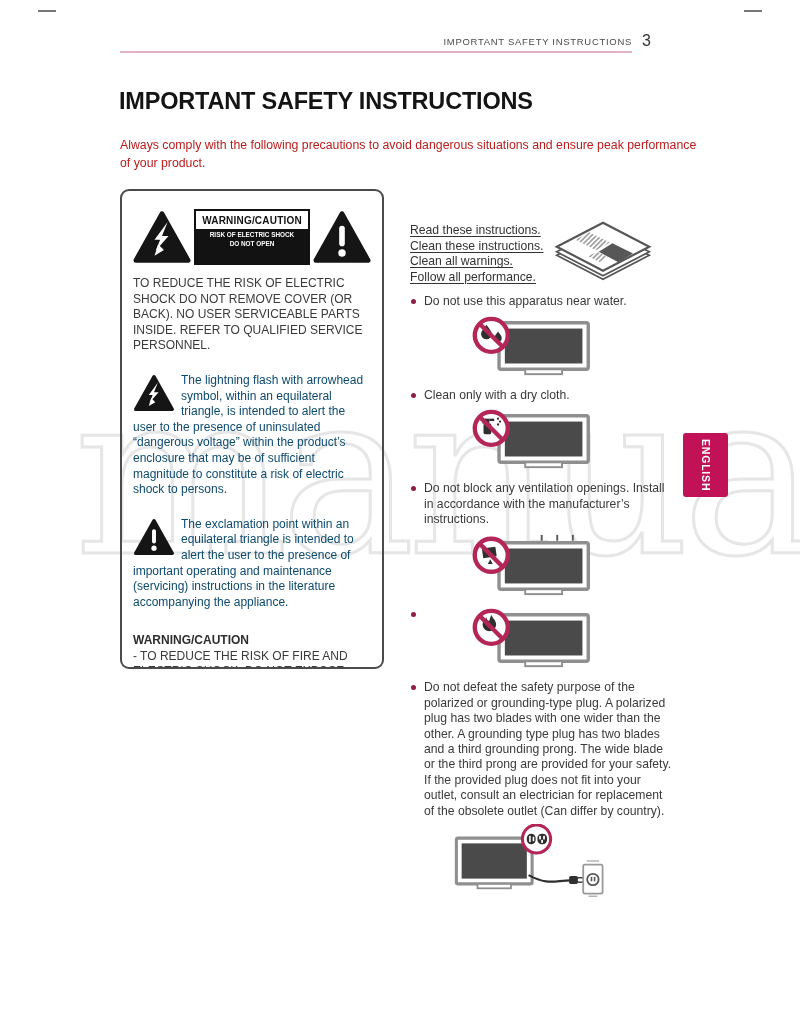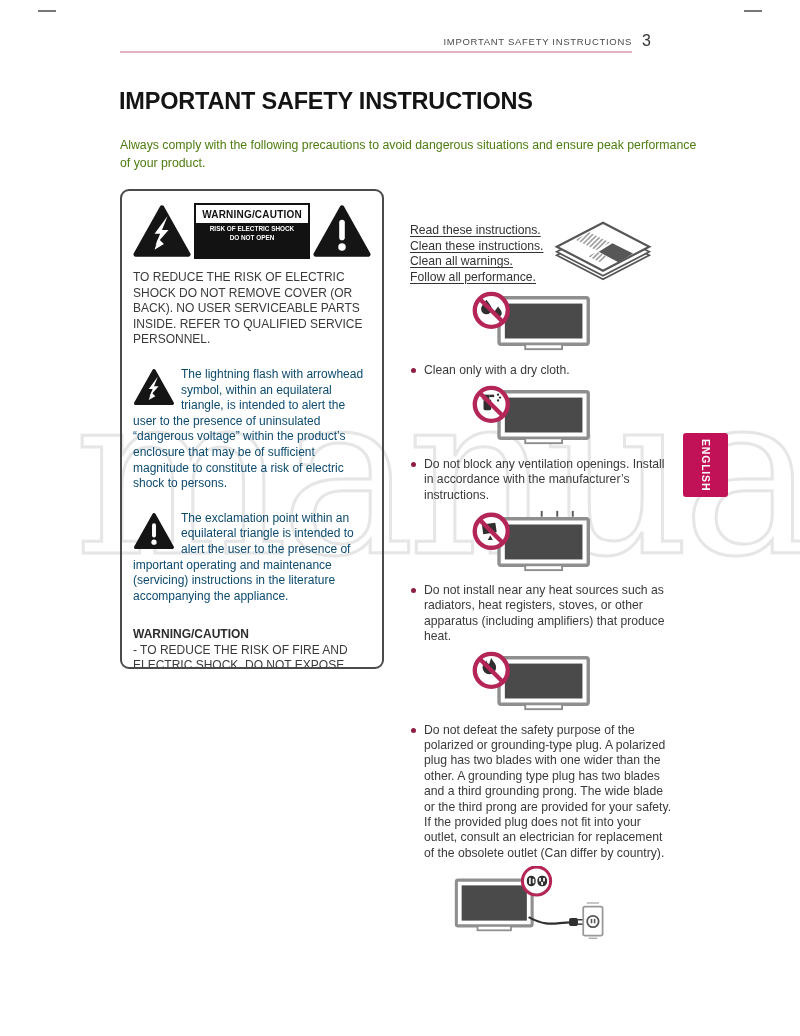--- a/index.html
+++ b/index.html
@@ -26,7 +26,7 @@
 
   .doc-title { position:absolute; left:119px; top:88px; font-size:23.5px; font-weight:800;
     color:#141414; letter-spacing:-.2px; }
-  .intro { position:absolute; left:120px; top:137px; width:580px; font-size:12.3px; line-height:1.45; color:#4d7c0f; }
+  .intro { position:absolute; left:120px; top:137px; width:580px; font-size:12.3px; line-height:1.45; color:#b91c1c; }
 
   
   .warning-box { position:absolute; left:120px; top:189px; width:264px; height:480px;

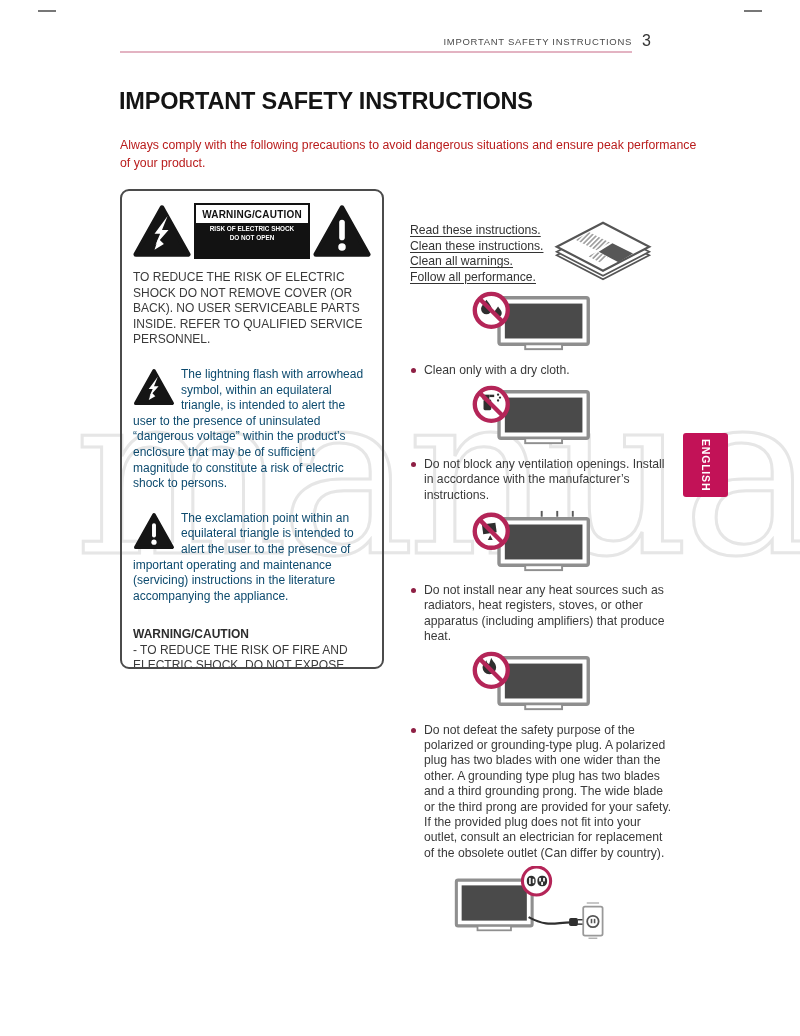--- a/index.html
+++ b/index.html
@@ -30,7 +30,7 @@
 
   
   .warning-box { position:absolute; left:120px; top:189px; width:264px; height:480px;
-    border:2px solid #4b4b4b; border-radius:9px; padding:12px 11px; overflow:hidden; background:transparent; }
+    border:2px solid #4b4b4b; border-radius:9px; padding:18px 11px; overflow:hidden; background:transparent; }
   .wb-row { display:flex; align-items:stretch; justify-content:space-between; gap:3px; height:56px; }
   .wc-label { flex:1 1 auto; border:2.5px solid #121212; display:flex; flex-direction:column; max-width:122px; }
   .wc-top { background:#fff; color:#121212; font-weight:bold; font-size:10px; text-align:center;

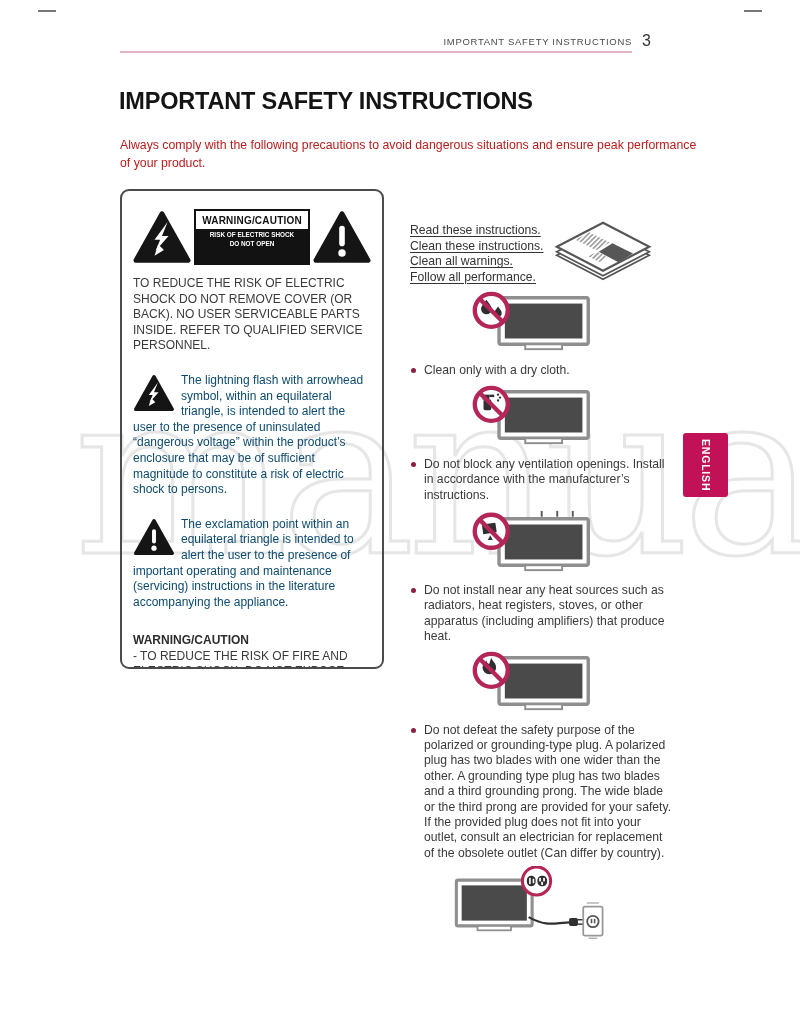--- a/index.html
+++ b/index.html
@@ -147,6 +147,10 @@
         </svg>
       </div>
 
+      <div class="bullet-row">
+        <span class="bullet-dot"></span>
+        <span>Do not use this apparatus near water.</span>
+      </div>
       <svg class="icon-line" width="128" height="64" viewBox="0 0 128 66">
         <rect x="30" y="8" width="92" height="48" rx="2" fill="#fff" stroke="#8f8f8f" stroke-width="3.5"></rect>
         <rect x="36" y="14" width="80" height="36" fill="#4a4a4a"></rect>

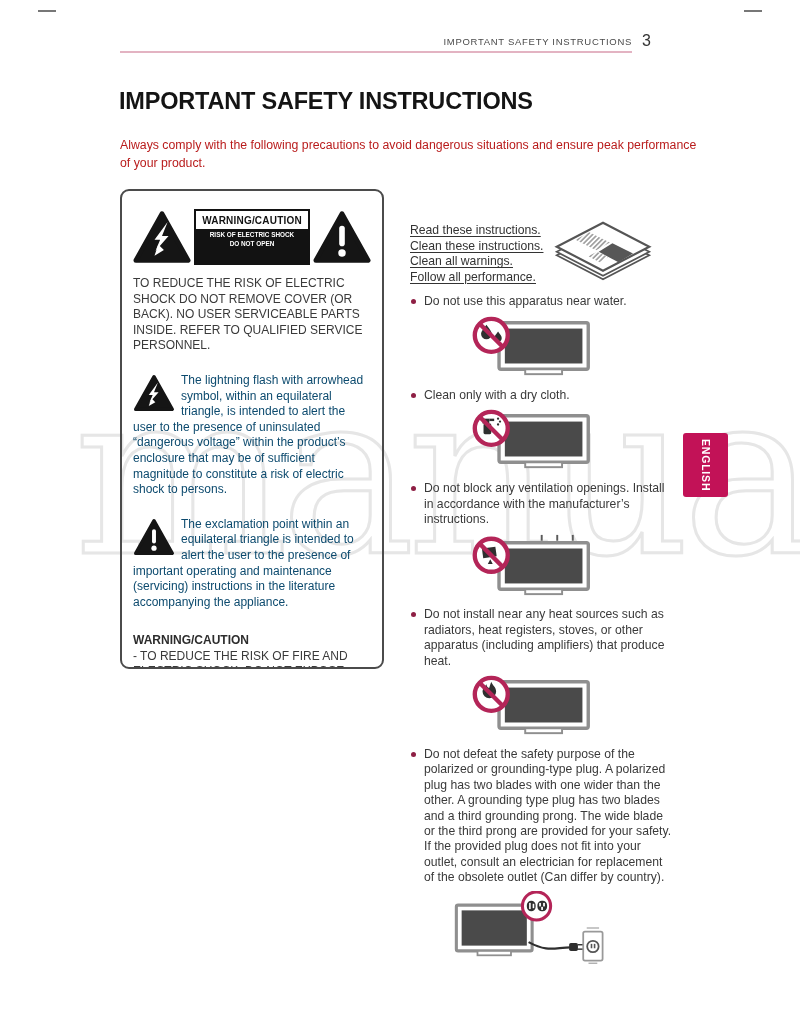--- a/index.html
+++ b/index.html
@@ -203,7 +203,6 @@
 
       <div class="bullet-row">
         <span class="bullet-dot"></span>
-        <span>Do not install near any heat sources such as radiators, heat registers, stoves, or other apparatus (including amplifiers) that produce heat.</span>
       </div>
       <svg class="icon-line" width="128" height="64" viewBox="0 0 128 66">
         <rect x="30" y="8" width="92" height="48" rx="2" fill="#fff" stroke="#8f8f8f" stroke-width="3.5"></rect>

